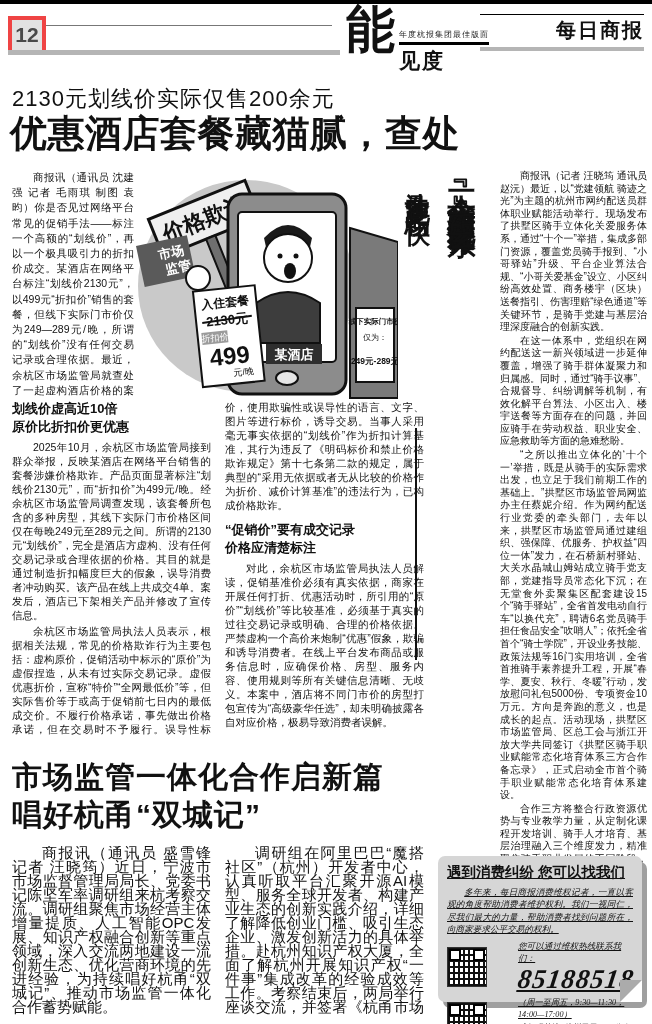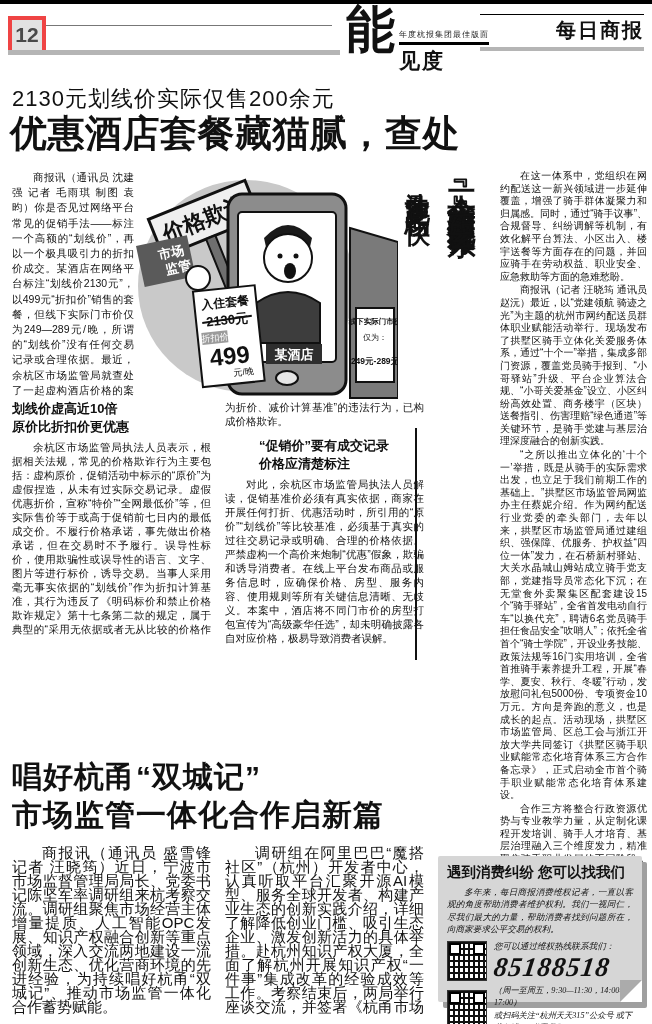--- a/index.html
+++ b/index.html
@@ -181,8 +181,8 @@
   <div class="abs" id="vrule"></div>
   <div class="abs vert" id="vtitle">『十个一』举措构建骑手立体化关爱服务体系</div>
   <div class="abs news" id="art2-col">
+    <p>商报讯（记者 汪晓筠 通讯员 赵沅）最近，以“党建领航 骑迹之光”为主题的杭州市网约配送员群体职业赋能活动举行。现场发布了拱墅区骑手立体化关爱服务体系，通过“十个一”举措，集成多部门资源，覆盖党员骑手报到、“小哥驿站”升级、平台企业算法合规、“小哥关爱基金”设立、小区纠纷高效处置、商务楼宇（区块）送餐指引、伤害理赔“绿色通道”等关键环节，是骑手党建与基层治理深度融合的创新实践。</p>
     <p>在这一体系中，党组织在网约配送这一新兴领域进一步延伸覆盖，增强了骑手群体凝聚力和归属感。同时，通过“骑手议事”、合规督导、纠纷调解等机制，有效化解平台算法、小区出入、楼宇送餐等方面存在的问题，并回应骑手在劳动权益、职业安全、应急救助等方面的急难愁盼。</p>
-    <p>商报讯（记者 汪晓筠 通讯员 赵沅）最近，以“党建领航 骑迹之光”为主题的杭州市网约配送员群体职业赋能活动举行。现场发布了拱墅区骑手立体化关爱服务体系，通过“十个一”举措，集成多部门资源，覆盖党员骑手报到、“小哥驿站”升级、平台企业算法合规、“小哥关爱基金”设立、小区纠纷高效处置、商务楼宇（区块）送餐指引、伤害理赔“绿色通道”等关键环节，是骑手党建与基层治理深度融合的创新实践。</p>
     <p>“之所以推出立体化的‘十个一’举措，既是从骑手的实际需求出发，也立足于我们前期工作的基础上。”拱墅区市场监管局网监办主任蔡妮介绍。作为网约配送行业党委的牵头部门，去年以来，拱墅区市场监管局通过建组织、强保障、优服务、护权益“四位一体”发力，在石桥新村驿站、大关水晶城山姆站成立骑手党支部，党建指导员常态化下沉；在无堂食外卖聚集区配套建设15个“骑手驿站”，全省首发电动自行车“以换代充”，聘请6名党员骑手担任食品安全“吹哨人”；依托全省首个“骑士学院”，开设业务技能、政策法规等16门实用培训，全省首推骑手素养提升工程，开展“春学、夏安、秋行、冬暖”行动，发放慰问礼包5000份、专项资金10万元。方向是奔跑的意义，也是成长的起点。活动现场，拱墅区市场监管局、区总工会与浙江开放大学共同签订《拱墅区骑手职业赋能常态化培育体系三方合作备忘录》，正式启动全市首个骑手职业赋能常态化培育体系建设。</p>
     <p>合作三方将整合行政资源优势与专业教学力量，从定制化课程开发培训、骑手人才培育、基层治理融入三个维度发力，精准聚焦骑手职业发展的不同阶段，针对性推出以从业规范培训为主的“入行第一课”、以技能提升为主的“成长进阶课”、以学历提升为主的“学历继续教育”三大课程体系。通过多方位、常态化培育模式，助力骑手上岗就业、素养提升，为全省骑手职业赋能体系打造“拱墅样板”。</p>
   </div>

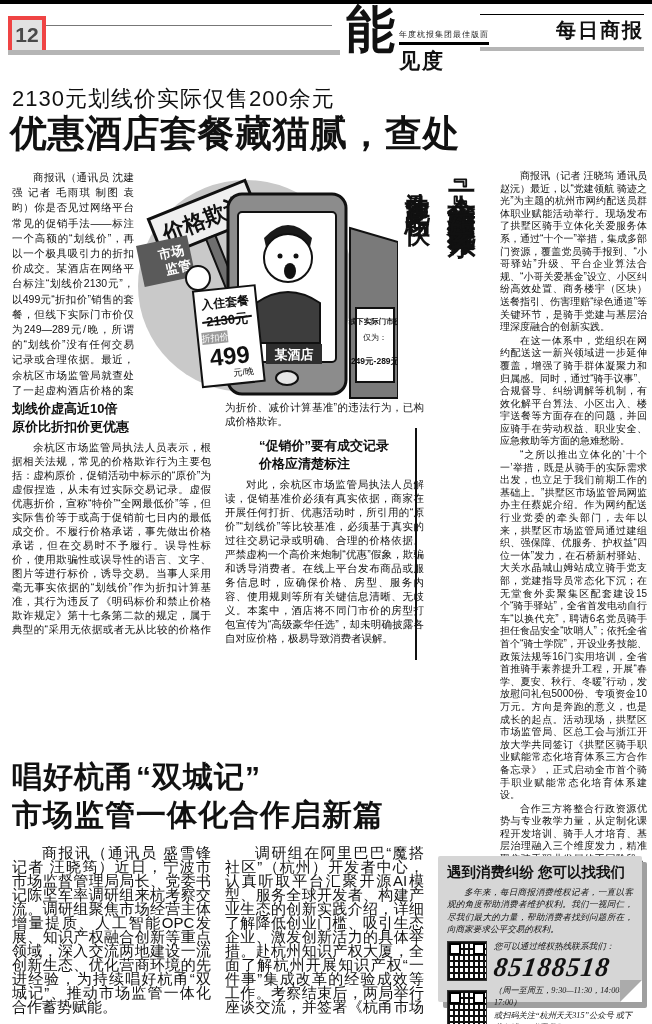--- a/index.html
+++ b/index.html
@@ -168,6 +168,7 @@
       <span>划线价虚高近10倍</span><br>
       <span>原价比折扣价更优惠</span>
     </h3>
+    <p>2025年10月，余杭区市场监管局接到群众举报，反映某酒店在网络平台销售的套餐涉嫌价格欺诈。产品页面显著标注“划线价2130元”，而“折扣价”为499元/晚。经余杭区市场监管局调查发现，该套餐所包含的多种房型，其线下实际门市价格区间仅在每晚249元至289元之间。所谓的2130元“划线价”，完全是酒店方虚构、没有任何交易记录或合理依据的价格。其目的就是通过制造折扣幅度巨大的假象，误导消费者冲动购买。该产品在线上共成交4单。案发后，酒店已下架相关产品并修改了宣传信息。</p>
     <p>余杭区市场监管局执法人员表示，根据相关法规，常见的价格欺诈行为主要包括：虚构原价，促销活动中标示的“原价”为虚假捏造，从未有过实际交易记录。虚假优惠折价，宣称“特价”“全网最低价”等，但实际售价等于或高于促销前七日内的最低成交价。不履行价格承诺，事先做出价格承诺，但在交易时不予履行。误导性标价，使用欺骗性或误导性的语言、文字、图片等进行标价，诱导交易。当事人采用毫无事实依据的“划线价”作为折扣计算基准，其行为违反了《明码标价和禁止价格欺诈规定》第十七条第二款的规定，属于典型的“采用无依据或者无从比较的价格作为折价、减价计算基准”的违法行为，已构成价格欺诈。</p>
     <h3 class="second">
       <span>“促销价”要有成交记录</span><br>

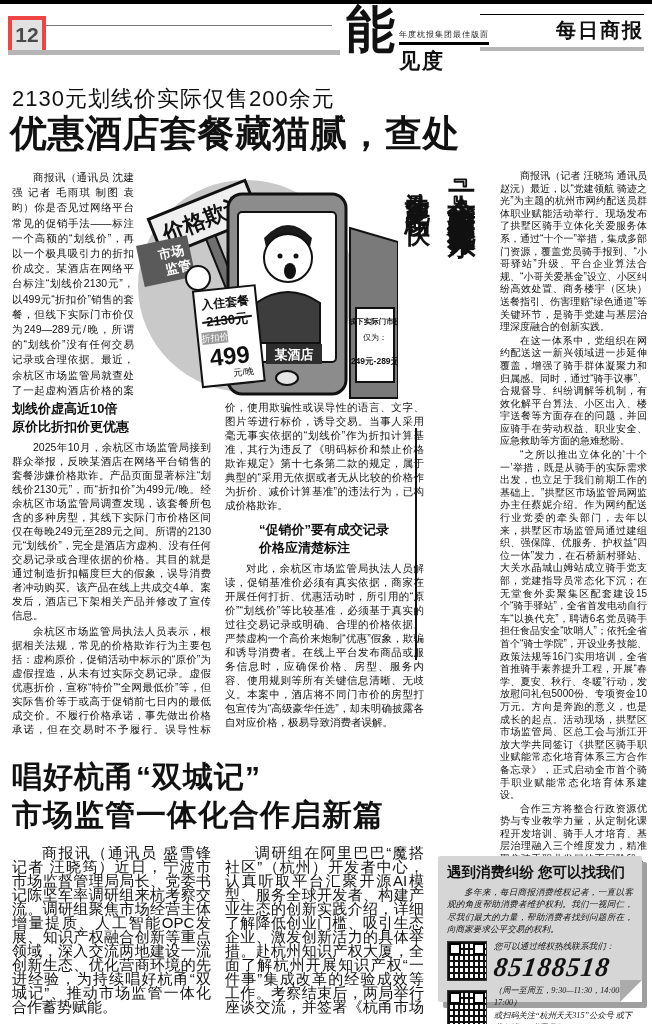--- a/index.html
+++ b/index.html
@@ -36,7 +36,7 @@
   #sec-cols{left:12px;top:400px;width:412px;height:342px;column-count:2;column-gap:14px;
             font-size:10.5px;line-height:14px;overflow:hidden;}
   #sec-cols h3{font-size:13px;line-height:1.35;margin:0 0 5px 0;}
-  #sec-cols h3.second{margin-top:9px;break-inside:avoid;margin-left:34px;}
+  #sec-cols h3.second{margin-top:9px;break-inside:avoid;}
   #sec-cols p{margin-bottom:2px;}
 
   

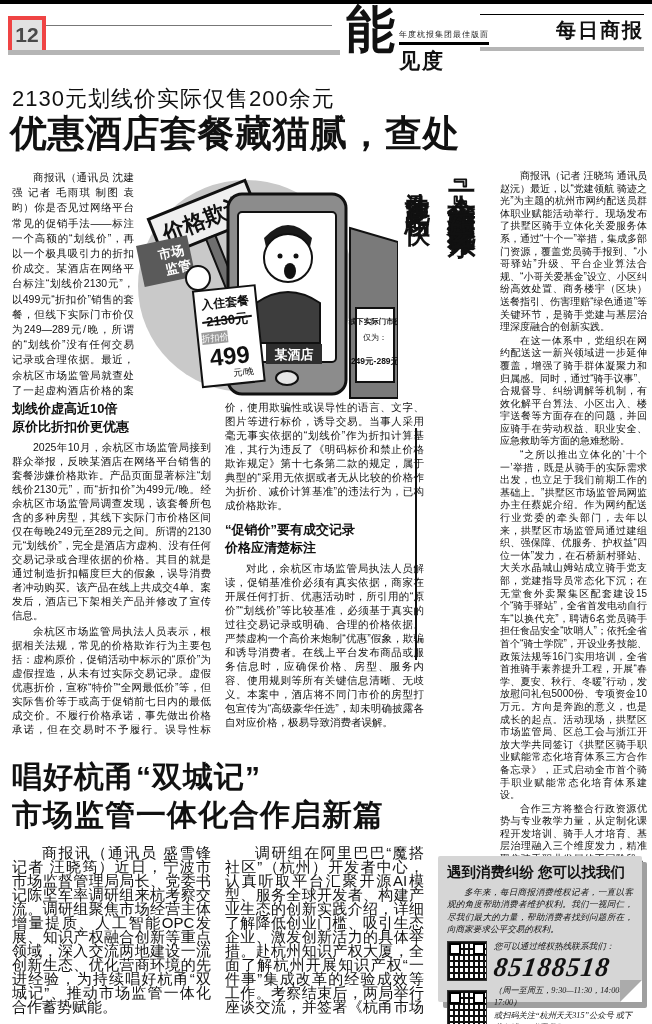--- a/index.html
+++ b/index.html
@@ -189,8 +189,8 @@
   </div>
 
   <div class="abs" id="art3-head">
+    <div>市场监管一体化合作启新篇</div>
     <div>唱好杭甬“双城记”</div>
-    <div>市场监管一体化合作启新篇</div>
   </div>
   <div class="abs news" id="art3-cols">
     <p>商报讯（通讯员 盛雪锋 记者 汪晓筠）近日，宁波市市场监督管理局局长、党委书记陈坚军率调研组来杭考察交流。调研组聚焦市场经营主体增量提质、人工智能OPC发展、知识产权融合创新等重点领域，深入交流两地建设一流创新生态、优化营商环境的先进经验，为持续唱好杭甬“双城记”、推动市场监管一体化合作蓄势赋能。</p>

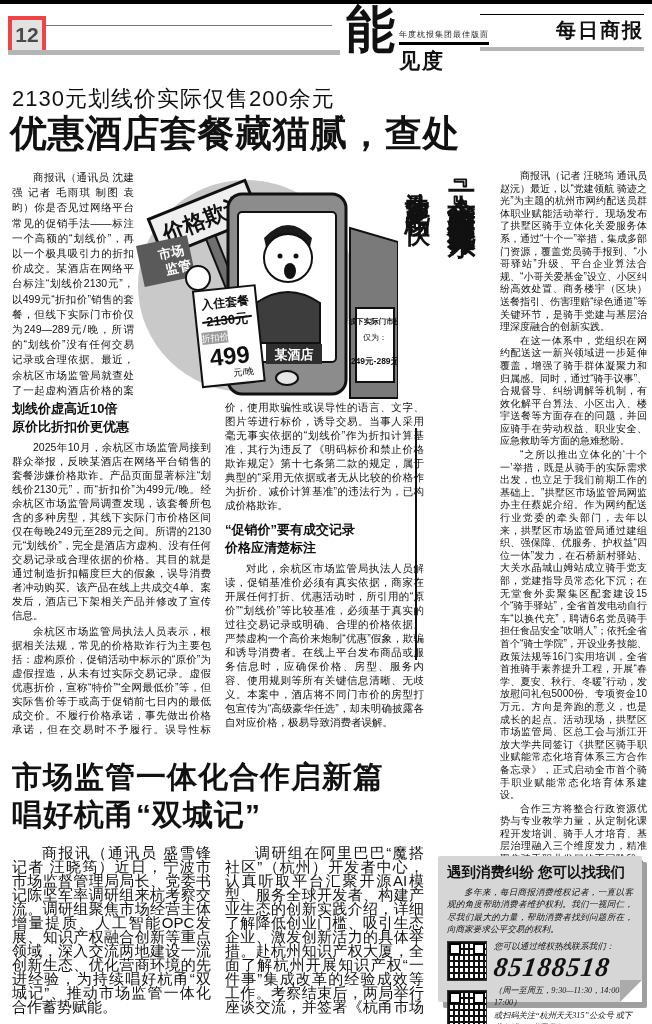--- a/index.html
+++ b/index.html
@@ -53,8 +53,8 @@
              font-size:15px;line-height:14px;overflow:hidden;}
 
   
-  #adbox{left:438px;top:856px;width:204px;height:146px;background:#d6d6d6;border-radius:2px;
-         box-shadow:5px 6px 0 #9f9f9f;padding:7px 9px;box-sizing:border-box;}
+  #adbox{left:438px;top:856px;width:204px;height:146px;background:#d6d6d6;border-radius:7px;
+         box-shadow:5px 6px 0 #9f9f9f;padding:7px 9px;box-sizing:border-box;text-decoration:underline;}
   #adbox::after{content:"";position:absolute;right:0;bottom:0;width:0;height:0;
          border-top:22px solid #ababab;border-right:22px solid #ffffff;}
   #adbox .title{font-size:14.5px;font-weight:bold;margin-bottom:4px;}

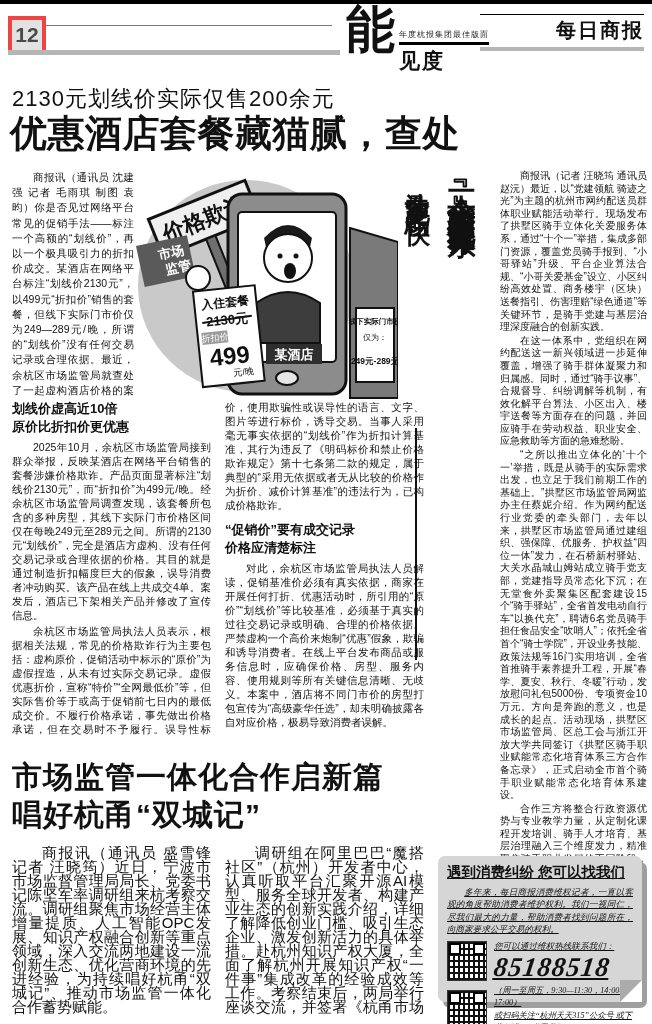--- a/index.html
+++ b/index.html
@@ -60,7 +60,7 @@
   #adbox .title{font-size:14.5px;font-weight:bold;margin-bottom:4px;}
   #adbox .body{font-family:"Liberation Serif",serif;font-style:italic;font-size:8.6px;line-height:1.45;
          text-align:justify;text-indent:2em;margin-bottom:5px;}
-  .adrow{display:flex;align-items:center;margin-bottom:4px;}
+  .adrow{display:flex;align-items:center;margin-bottom:4px;gap:24px;}
   .qr{width:38px;height:38px;flex:0 0 38px;margin-right:7px;background-color:#fff;border:1px solid #333;
       background-image:repeating-linear-gradient(90deg,#111 0 2px,transparent 2px 5px),
                        repeating-linear-gradient(0deg,#111 0 2px,#fff 2px 6px);position:relative;}

